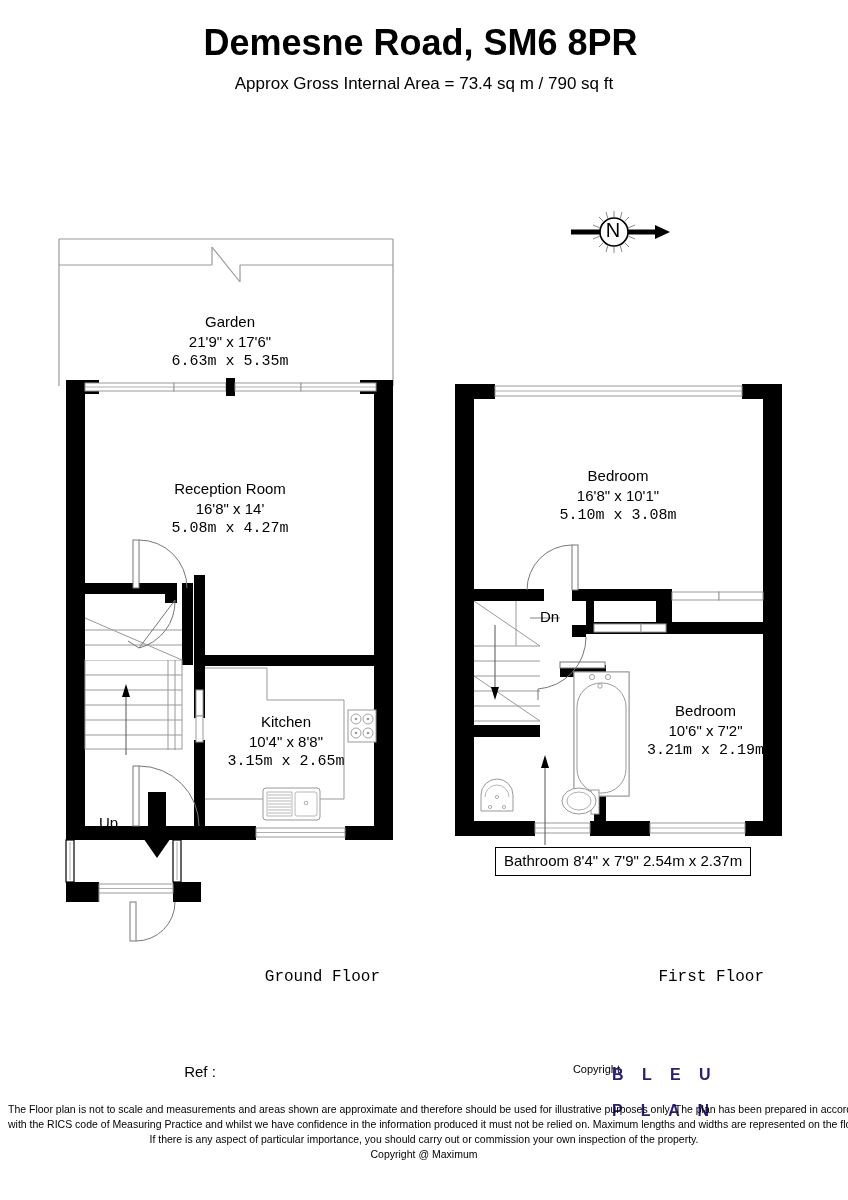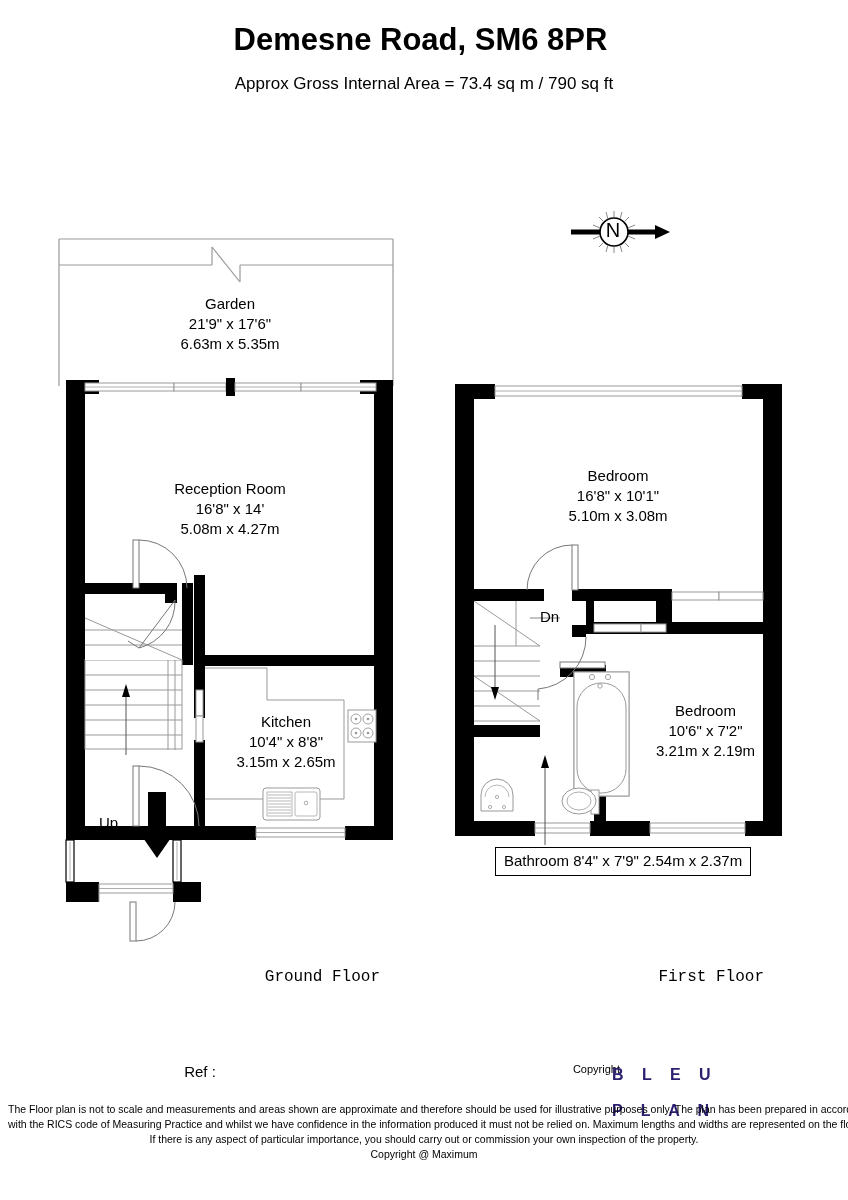--- a/index.html
+++ b/index.html
@@ -27,7 +27,7 @@
     top: 22px;
     width: 841px;
     text-align: center;
-    font-size: 31px;
+    font-size: 36px;
     font-weight: bold;
     letter-spacing: 0px;
   }

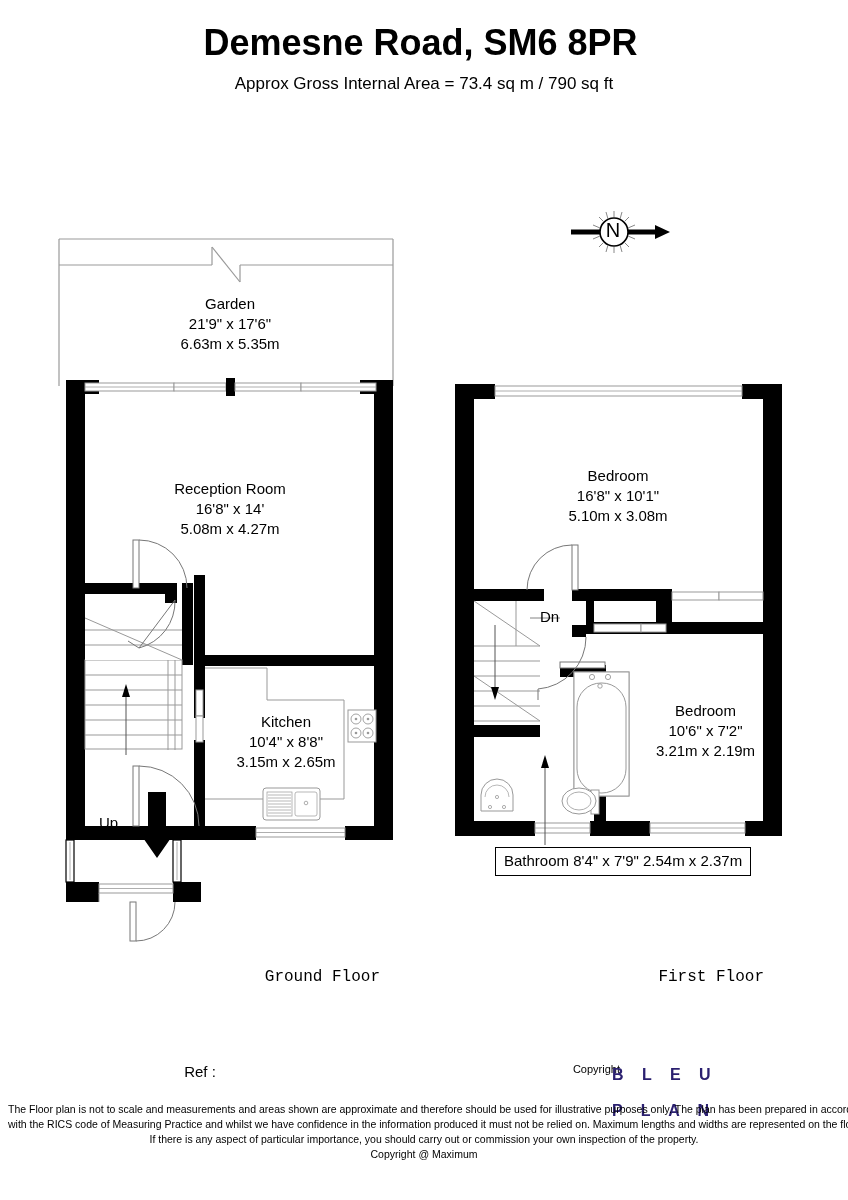--- a/index.html
+++ b/index.html
@@ -436,7 +436,7 @@
     </g>
   </svg>
 
-  <div class="room-label" style="left:130px; top:294px; width:200px;">
+  <div class="room-label" style="left:130px; top:312px; width:200px;">
     <span class="nm">Garden</span>
     <span class="d1">21'9" x 17'6"</span>
     <span class="d2">6.63m x 5.35m</span>

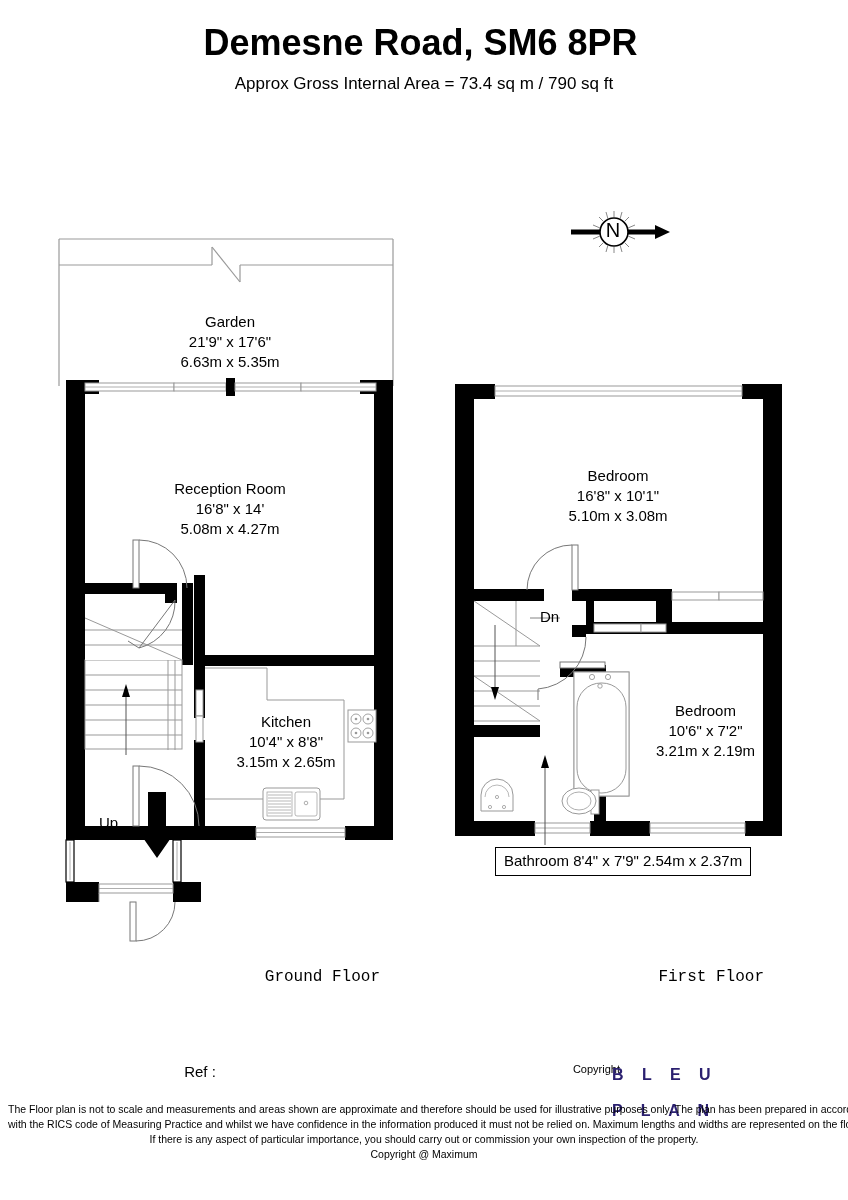--- a/index.html
+++ b/index.html
@@ -104,7 +104,7 @@
   }
   .room-label .nm { display: block; }
   .room-label .d1 { display: block; }
-  .room-label .d2 { display: block; }
+  .room-label .d2 { display: block; font-family: Liberation Mono, monospace; }
 
   .small-label {
     position: absolute;

